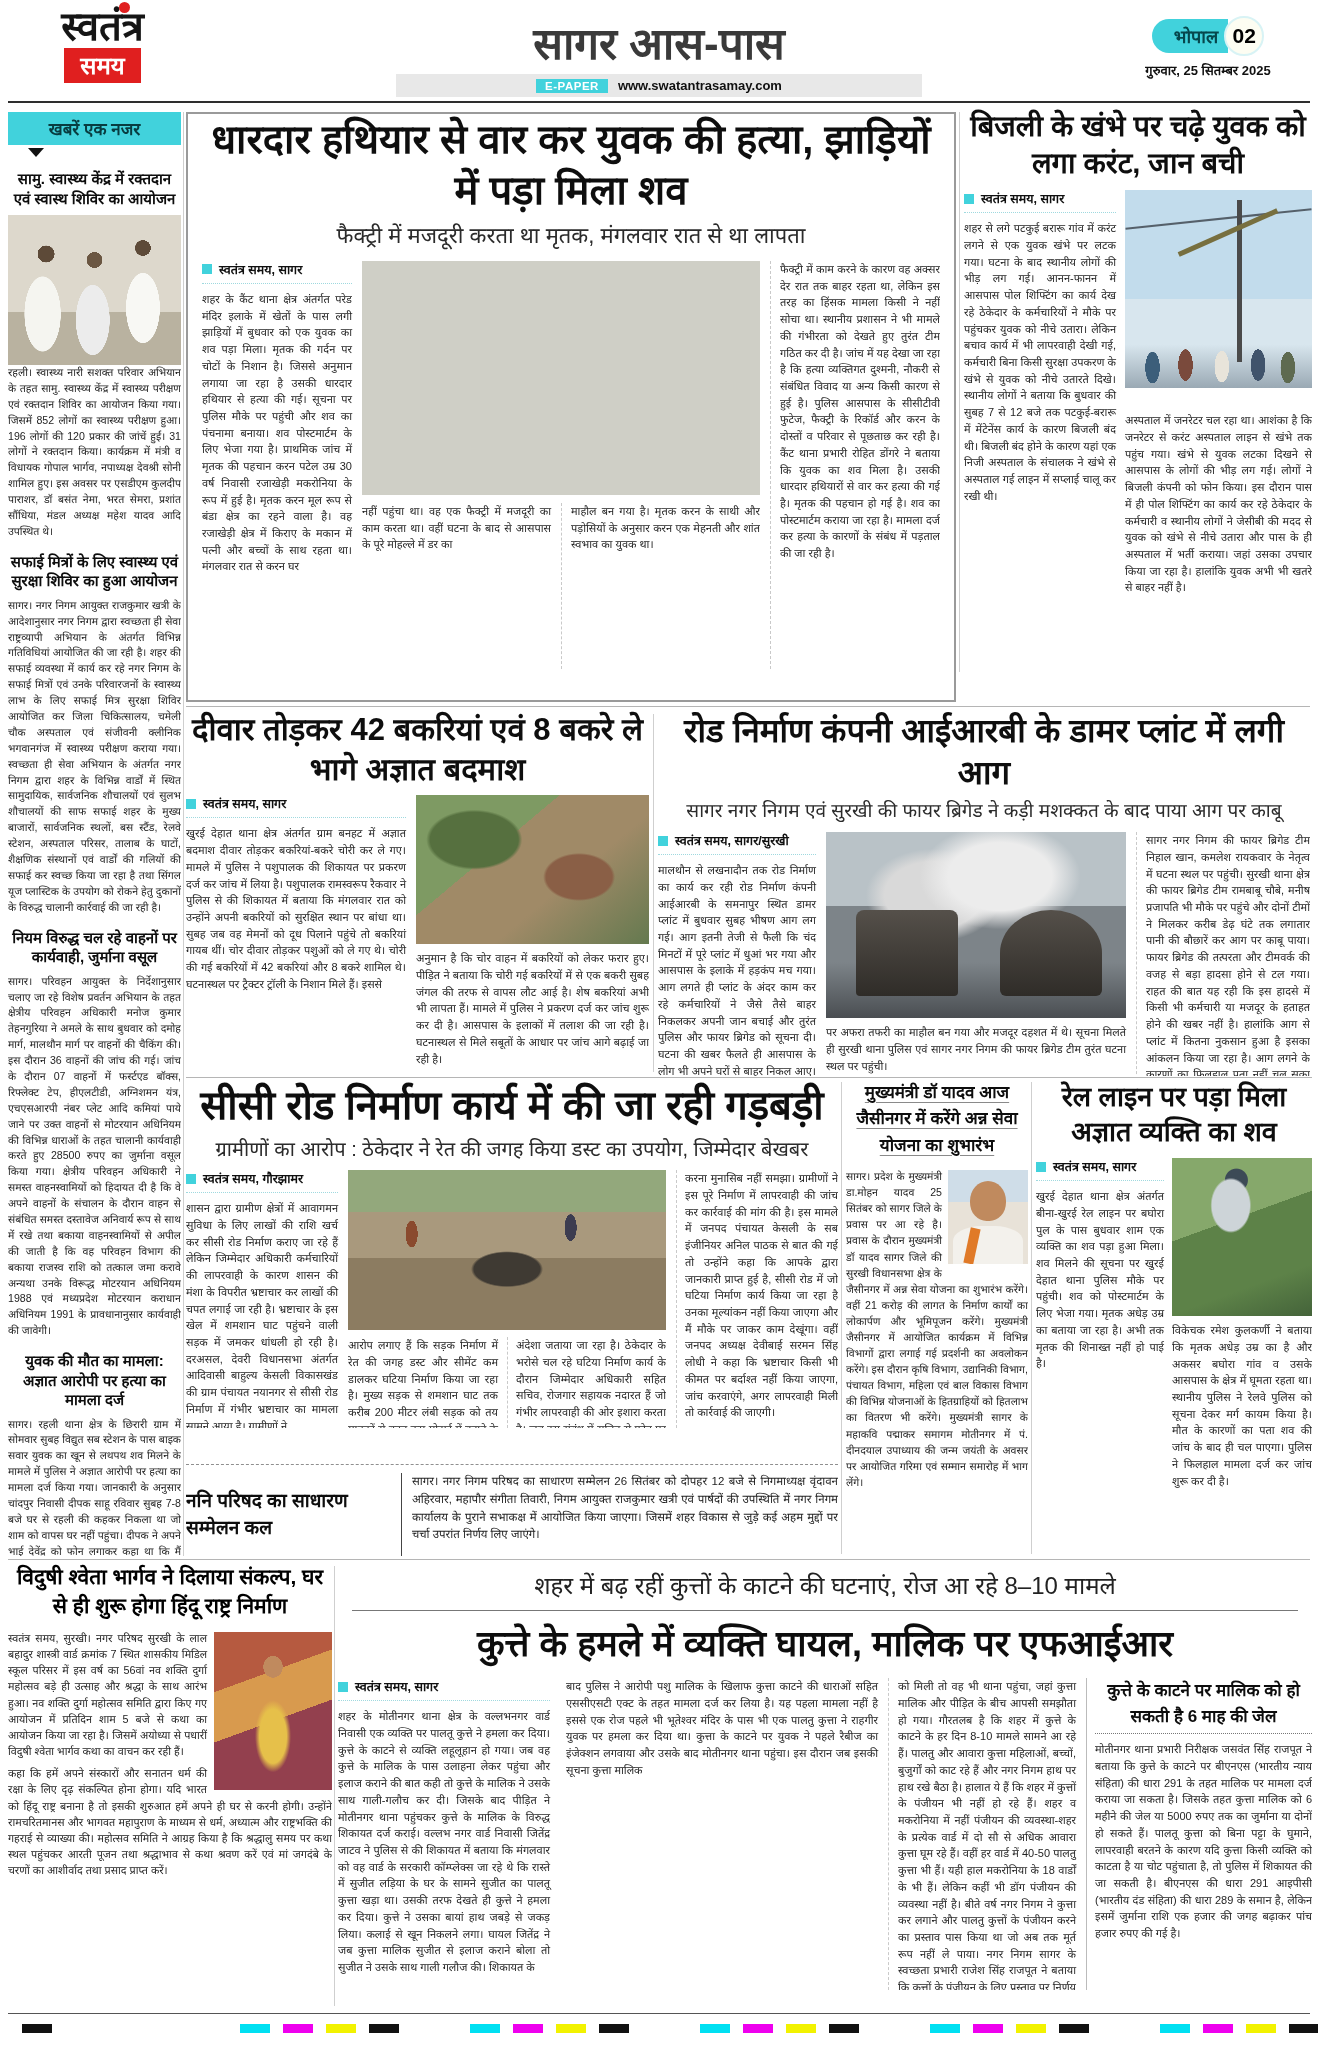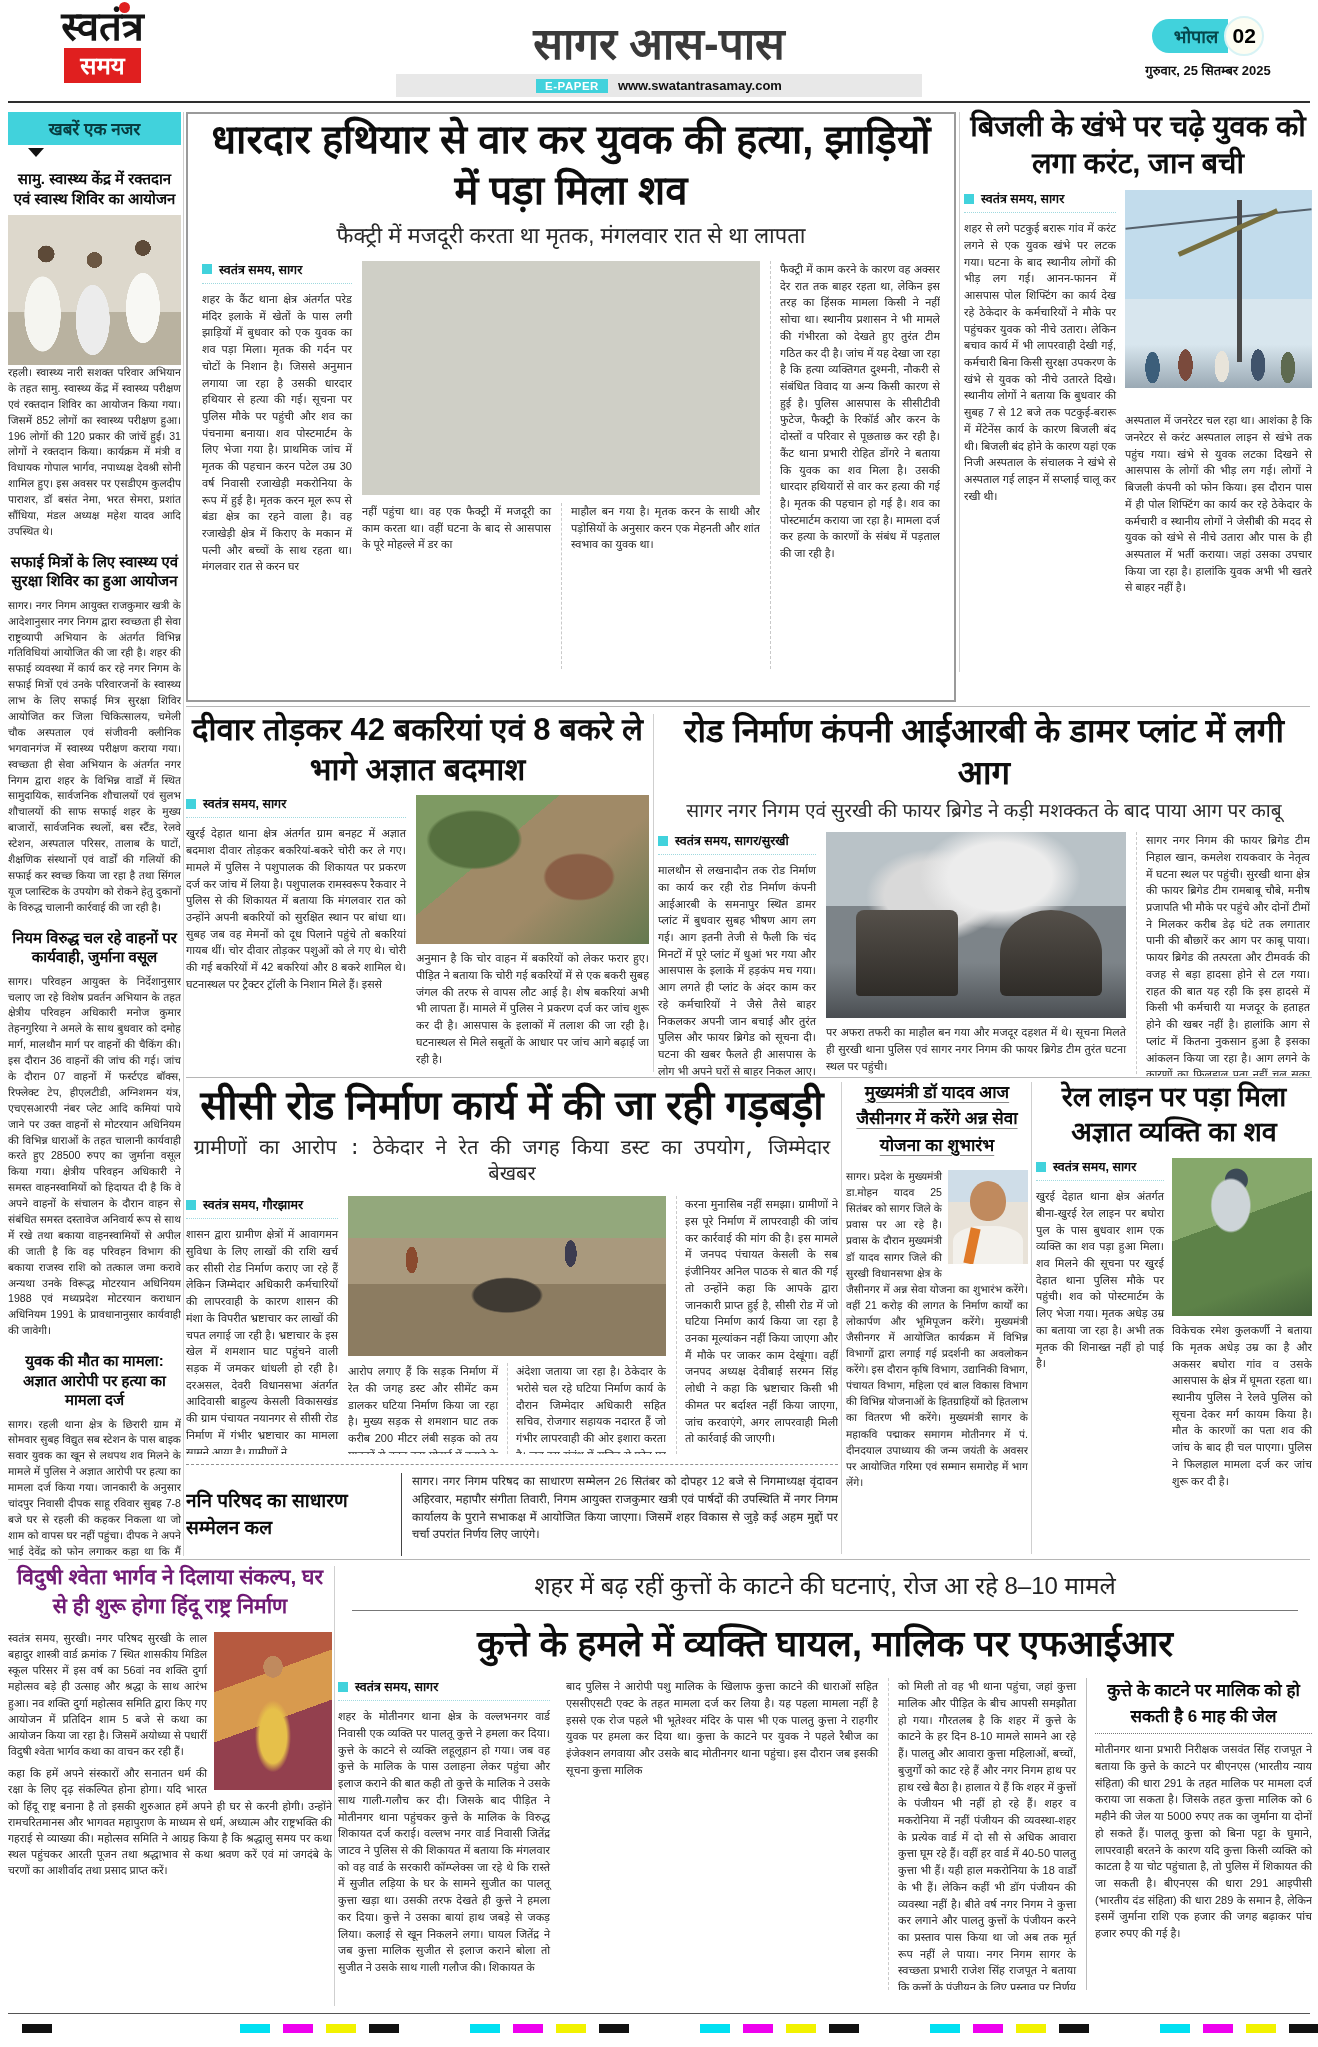--- a/index.html
+++ b/index.html
@@ -115,7 +115,7 @@
 
 #ccroad{left:186px;top:1080px;width:652px;height:380px;}
 #ccroad .hl{font-size:40px;}
-#ccroad .sub{font-size:20px;margin-top:5px;font-family:Liberation Mono, monospace;}
+#ccroad .sub{font-size:20px;margin-top:5px;}
 .c-content{display:flex;gap:10px;margin-top:8px;height:258px;overflow:hidden;}
 .c-left{width:152px;flex:0 0 auto;}
 .c-mid{width:318px;flex:0 0 auto;display:flex;flex-direction:column;gap:7px;}

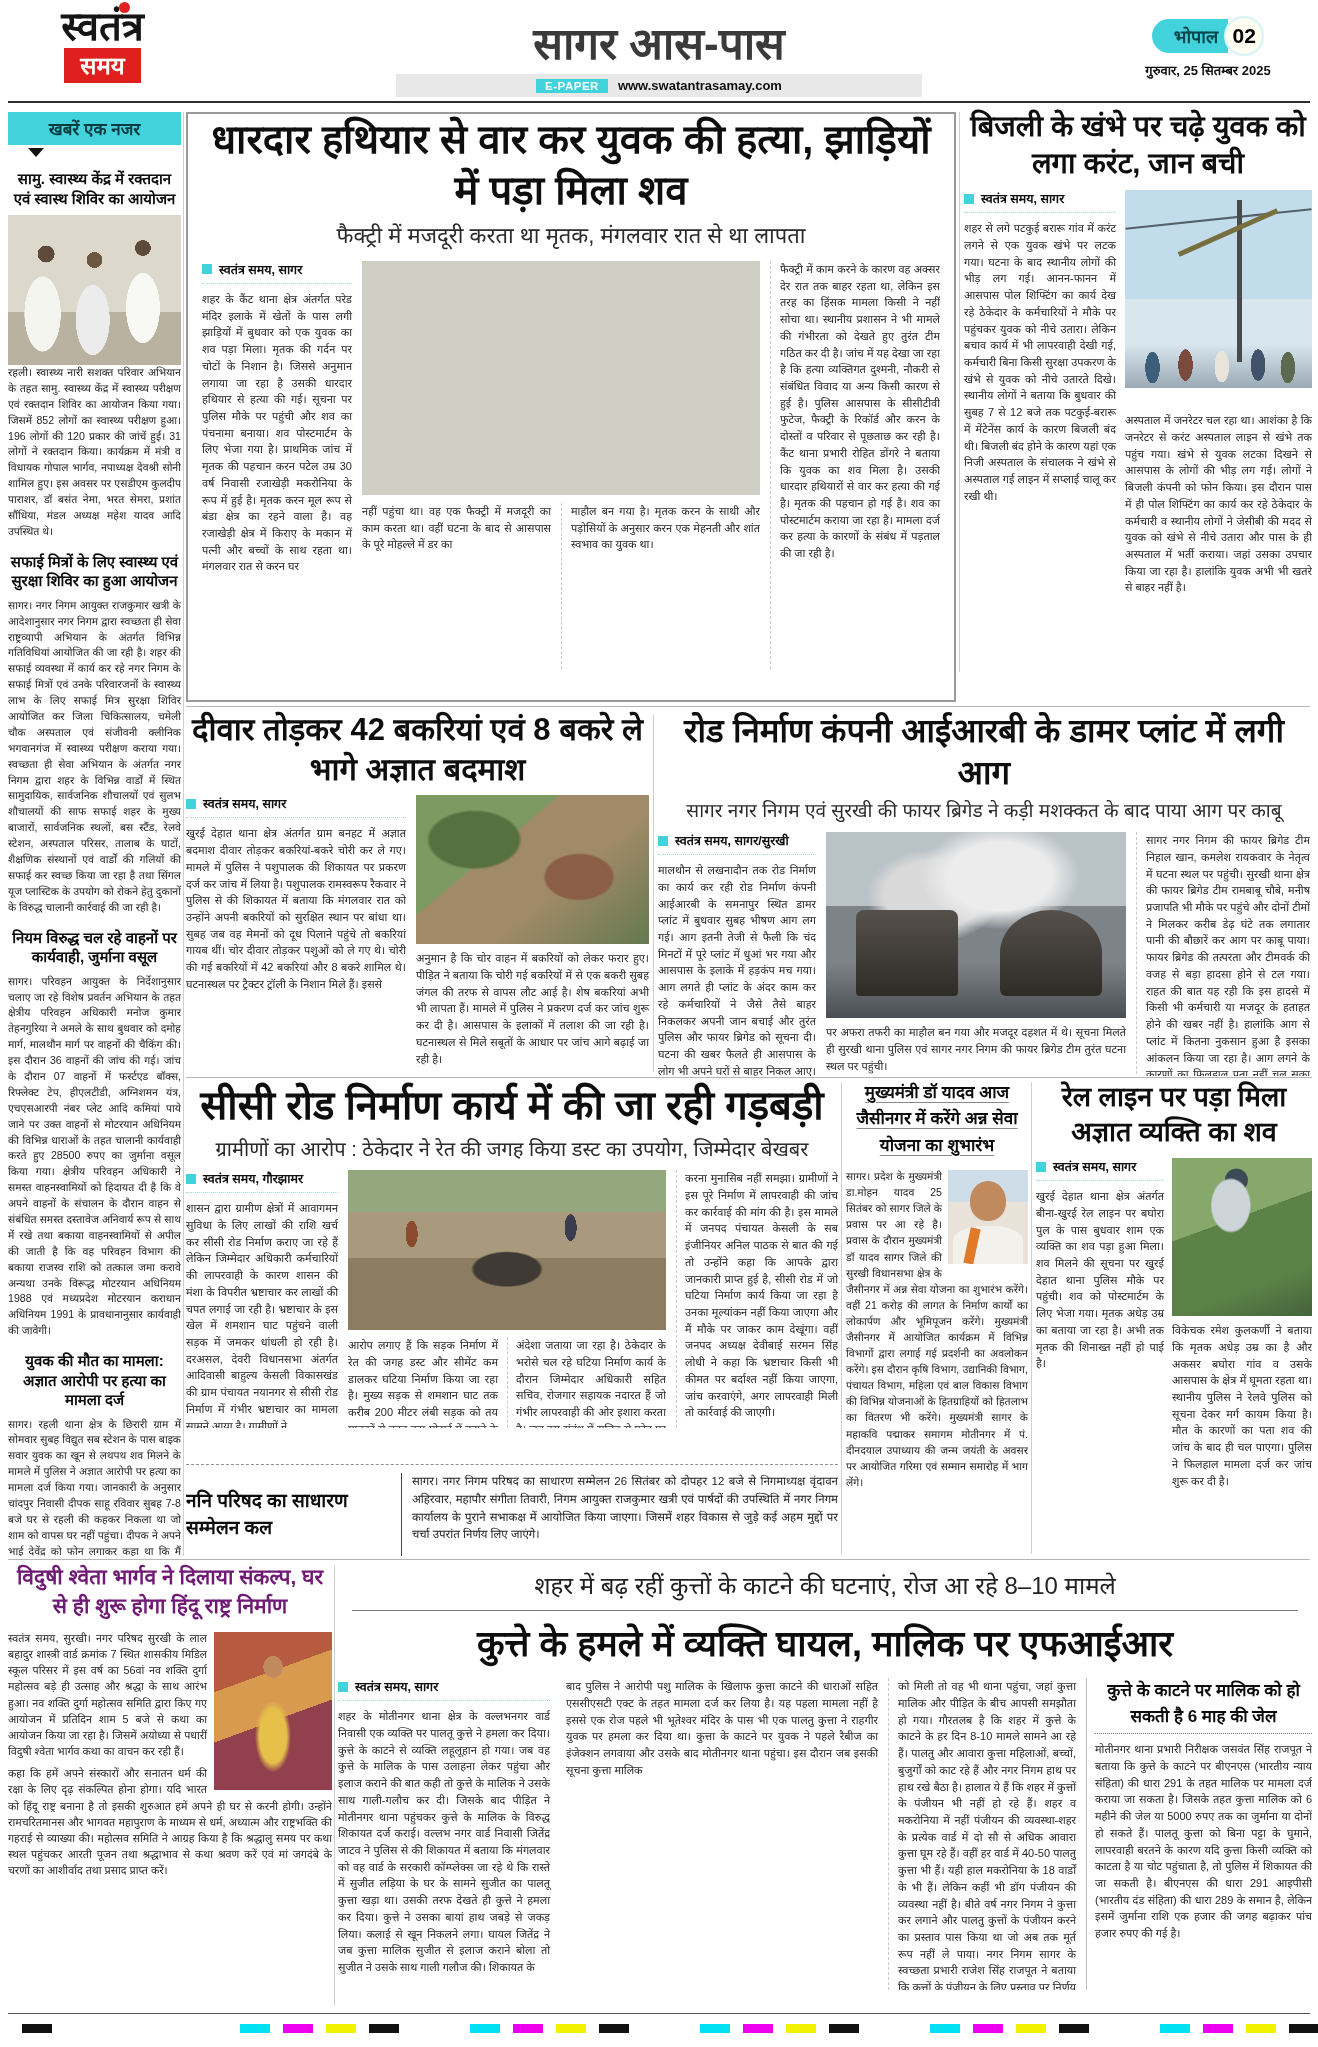--- a/index.html
+++ b/index.html
@@ -156,7 +156,7 @@
 
 
 #shweta{left:8px;top:1562px;width:324px;height:444px;}
-#shweta h2{font-size:21px;font-weight:bold;text-align:center;line-height:1.4;color:#701a75;}
+#shweta h2{font-size:21px;font-weight:bold;text-align:center;line-height:1.4;color:#000000;}
 #shweta .body{margin-top:9px;font-size:10.8px;line-height:1.5;text-align:justify;color:#242424;}
 #shweta .body p+p{margin-top:6px;}
 .ph-stage{float:right;width:118px;height:158px;margin:2px 0 5px 7px;background:

